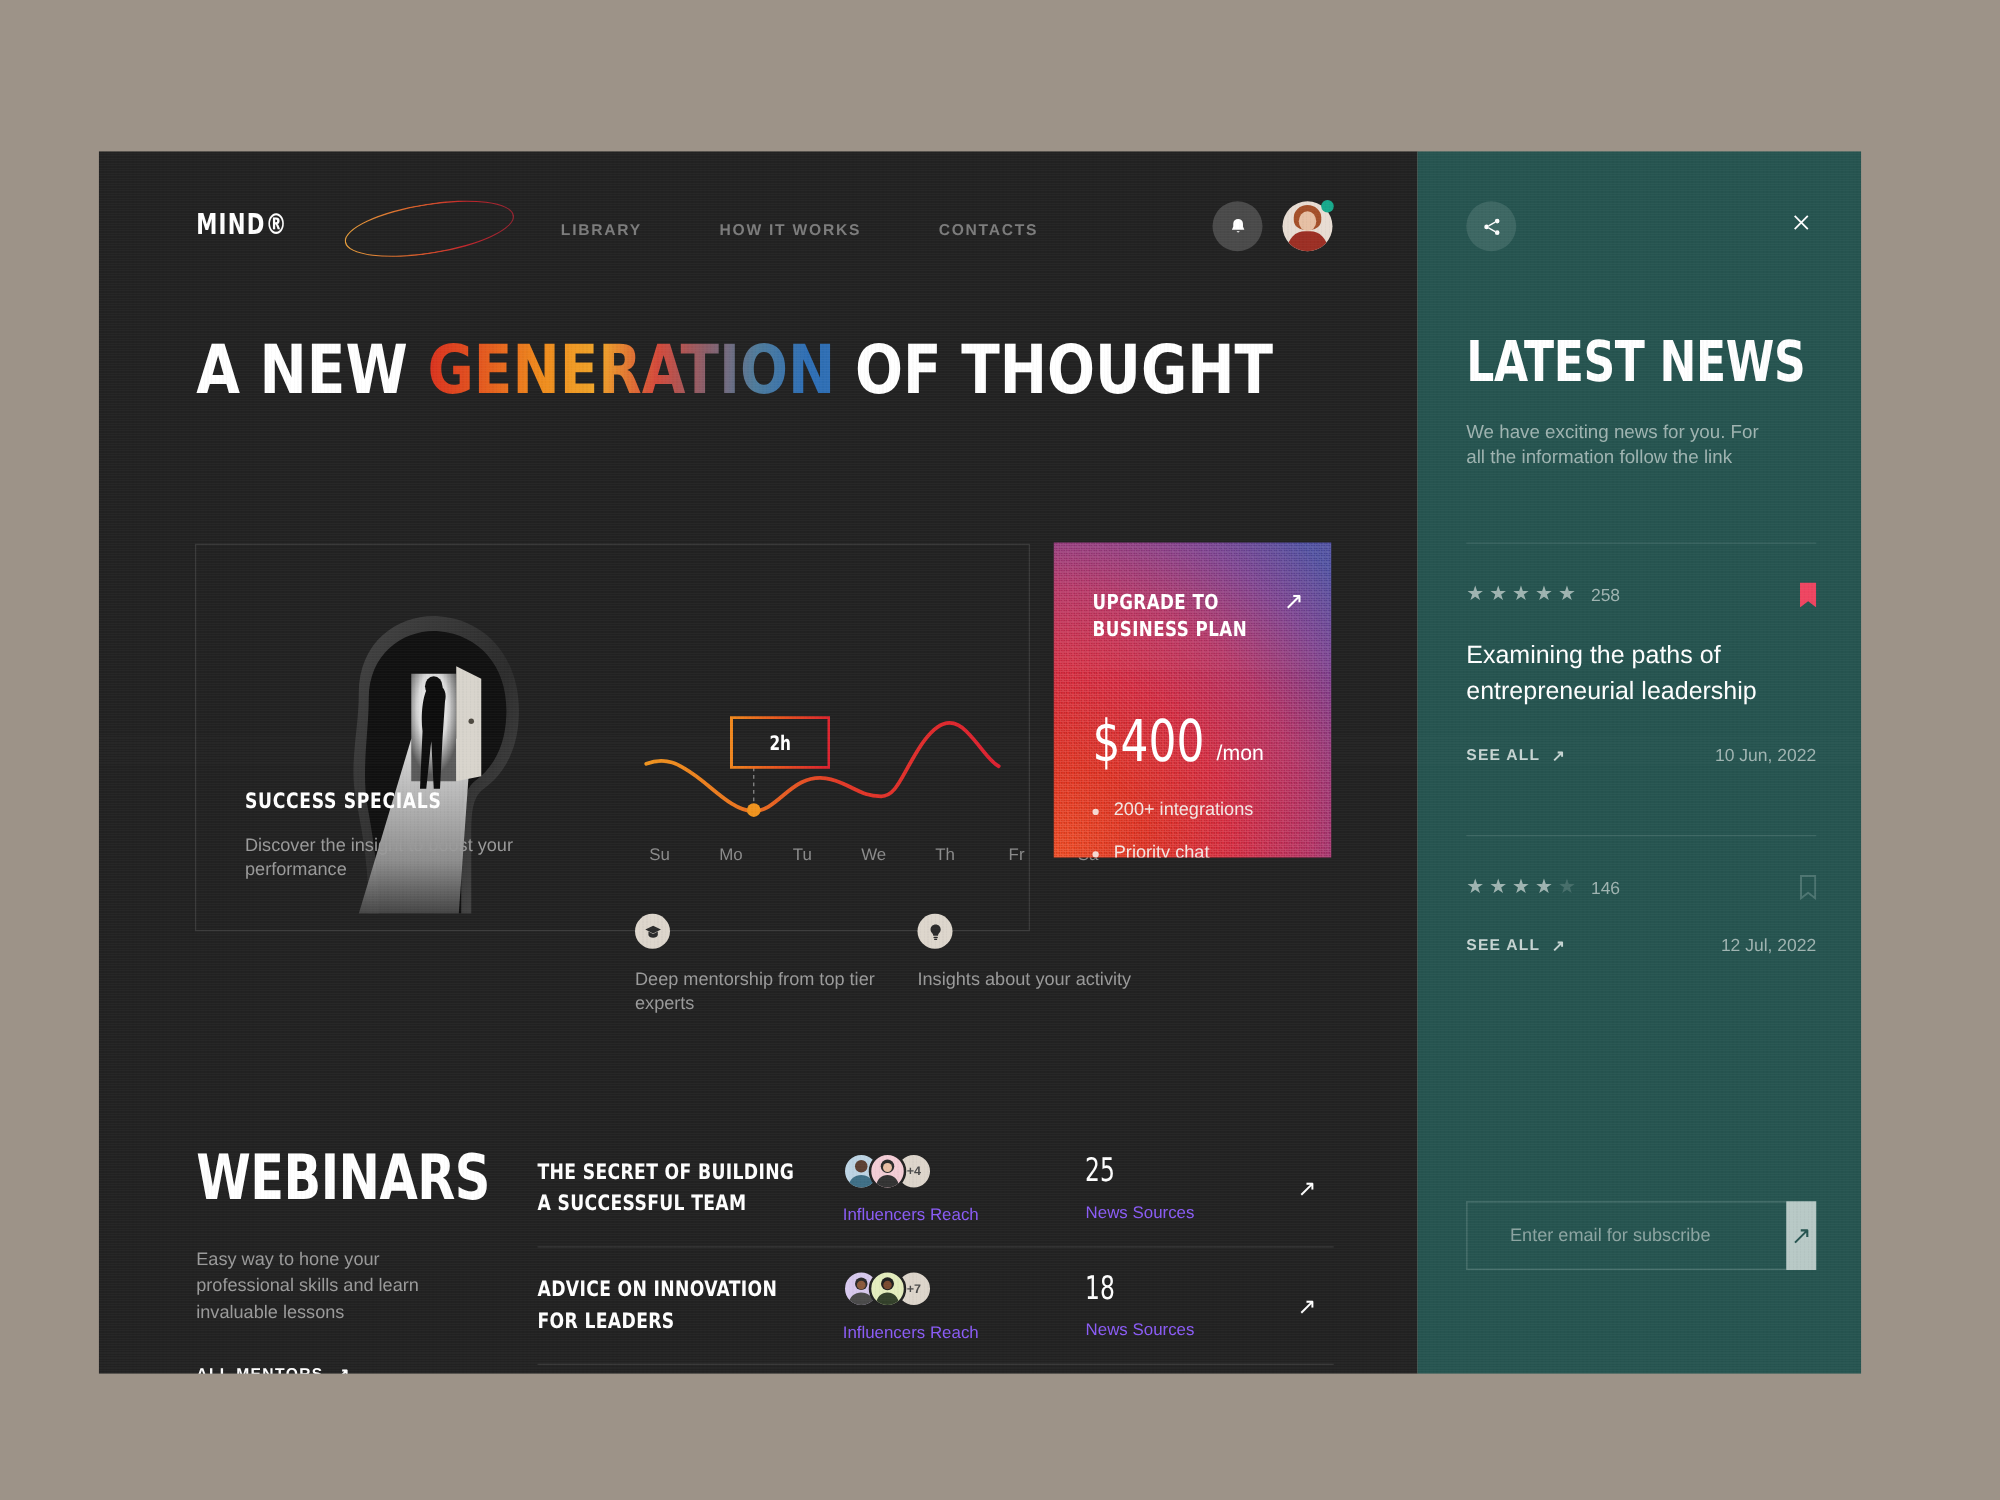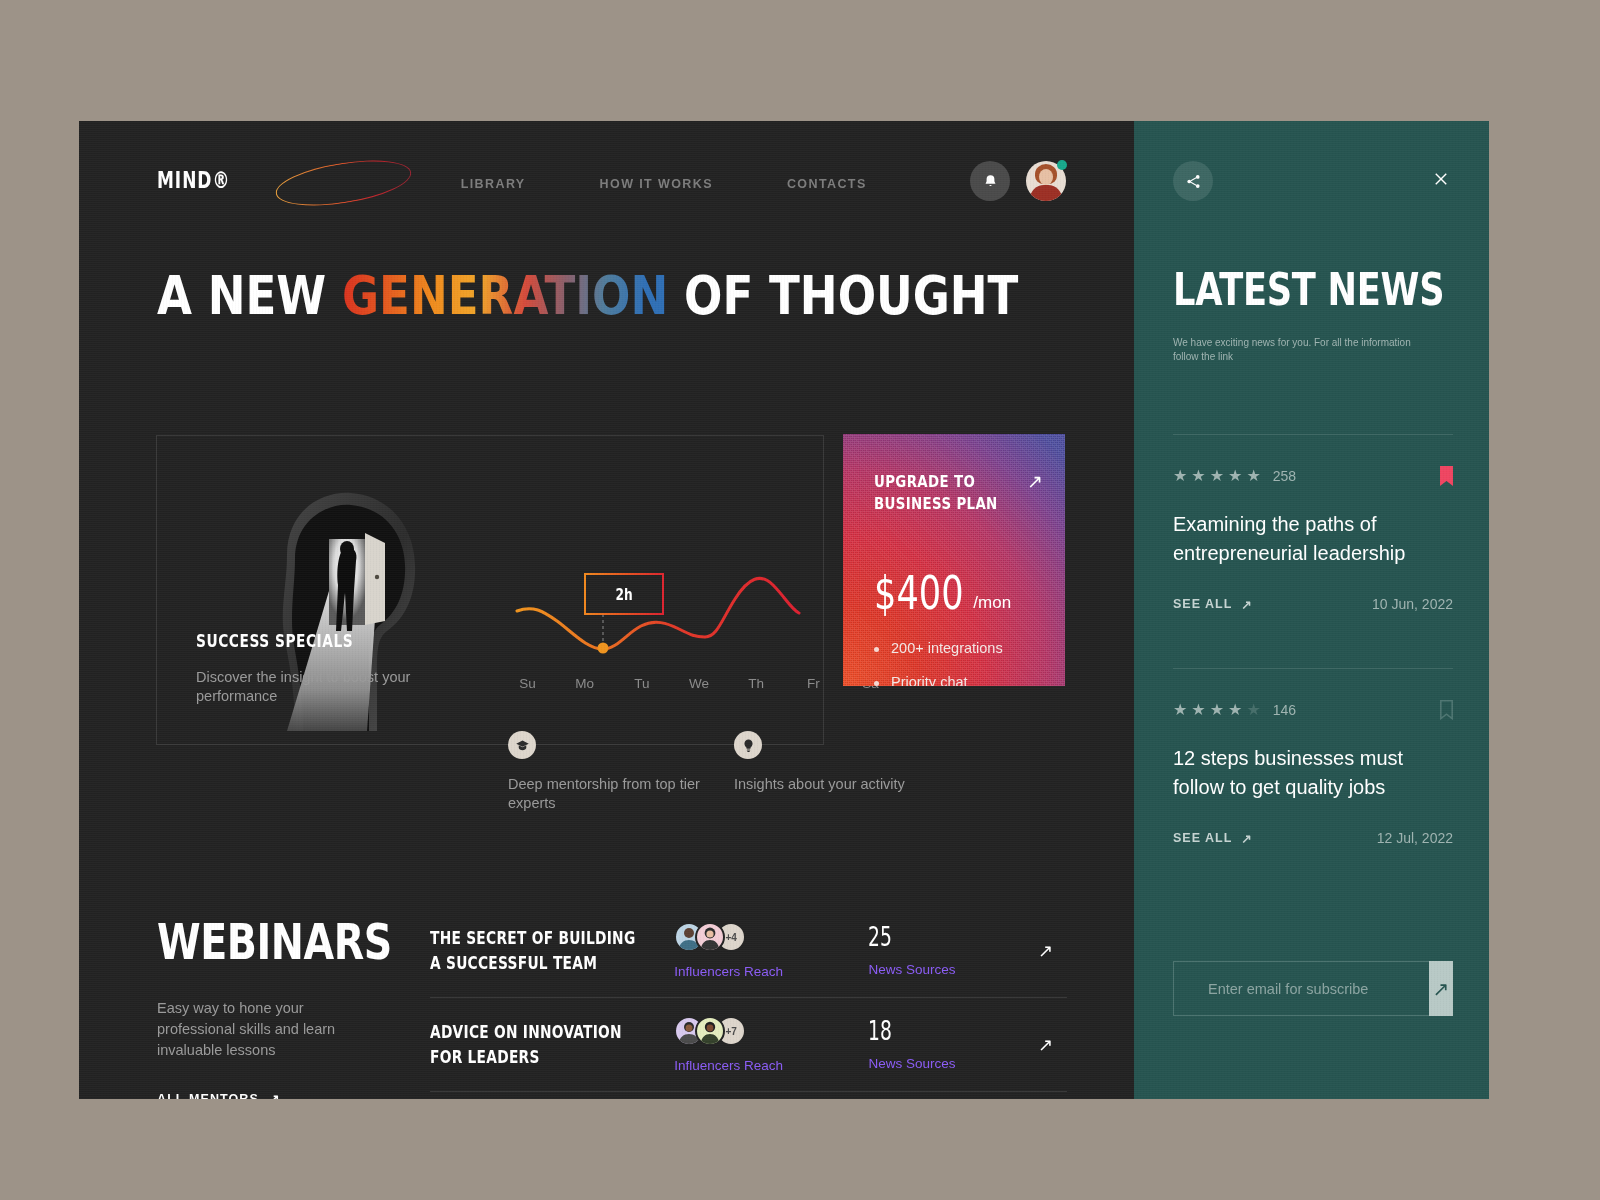--- a/index.html
+++ b/index.html
@@ -74,7 +74,7 @@
     top: 50px;
     display: flex;
     align-items: center;
-    gap: 12px;
+    gap: 0;
   }
   .nav-item {
     position: relative;

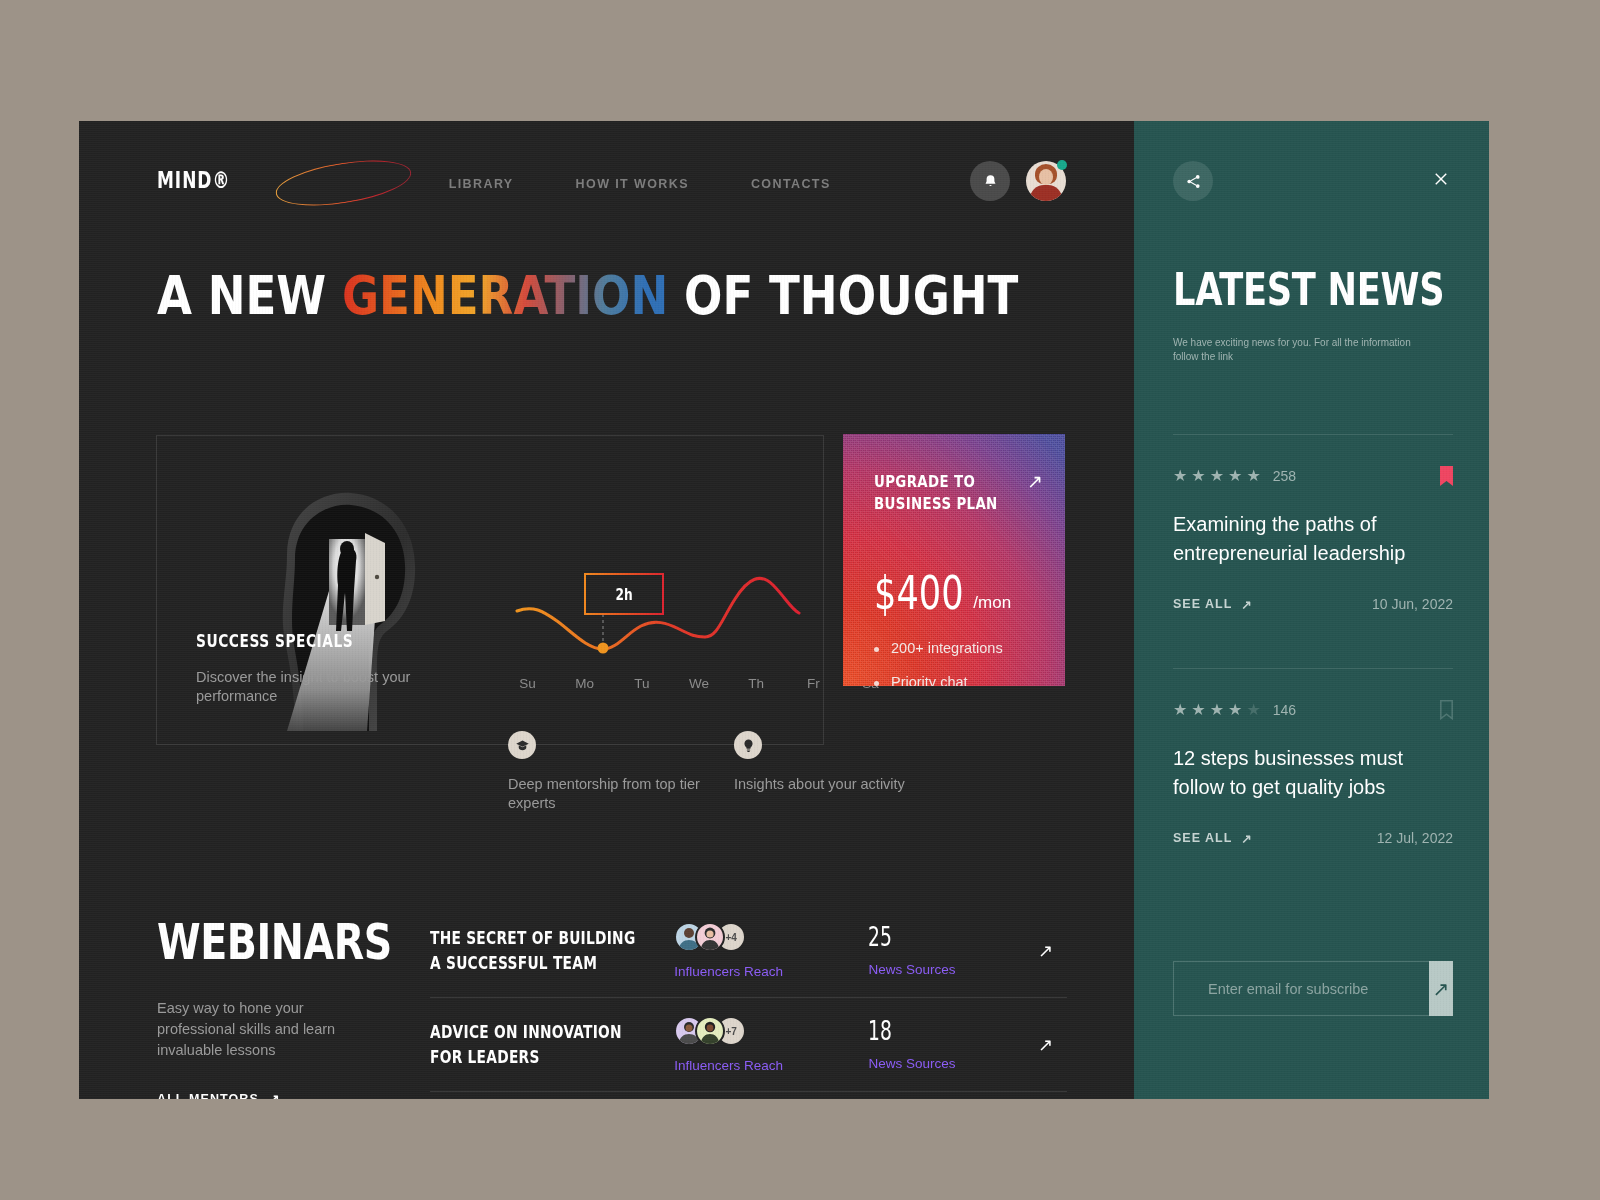--- a/index.html
+++ b/index.html
@@ -513,7 +513,7 @@
     position: absolute;
     left: 39px; top: 215px;
     width: 240px;
-    font-size: 10px;
+    font-size: 15px;
     line-height: 1.35;
     color: #9fb4b1;
   }

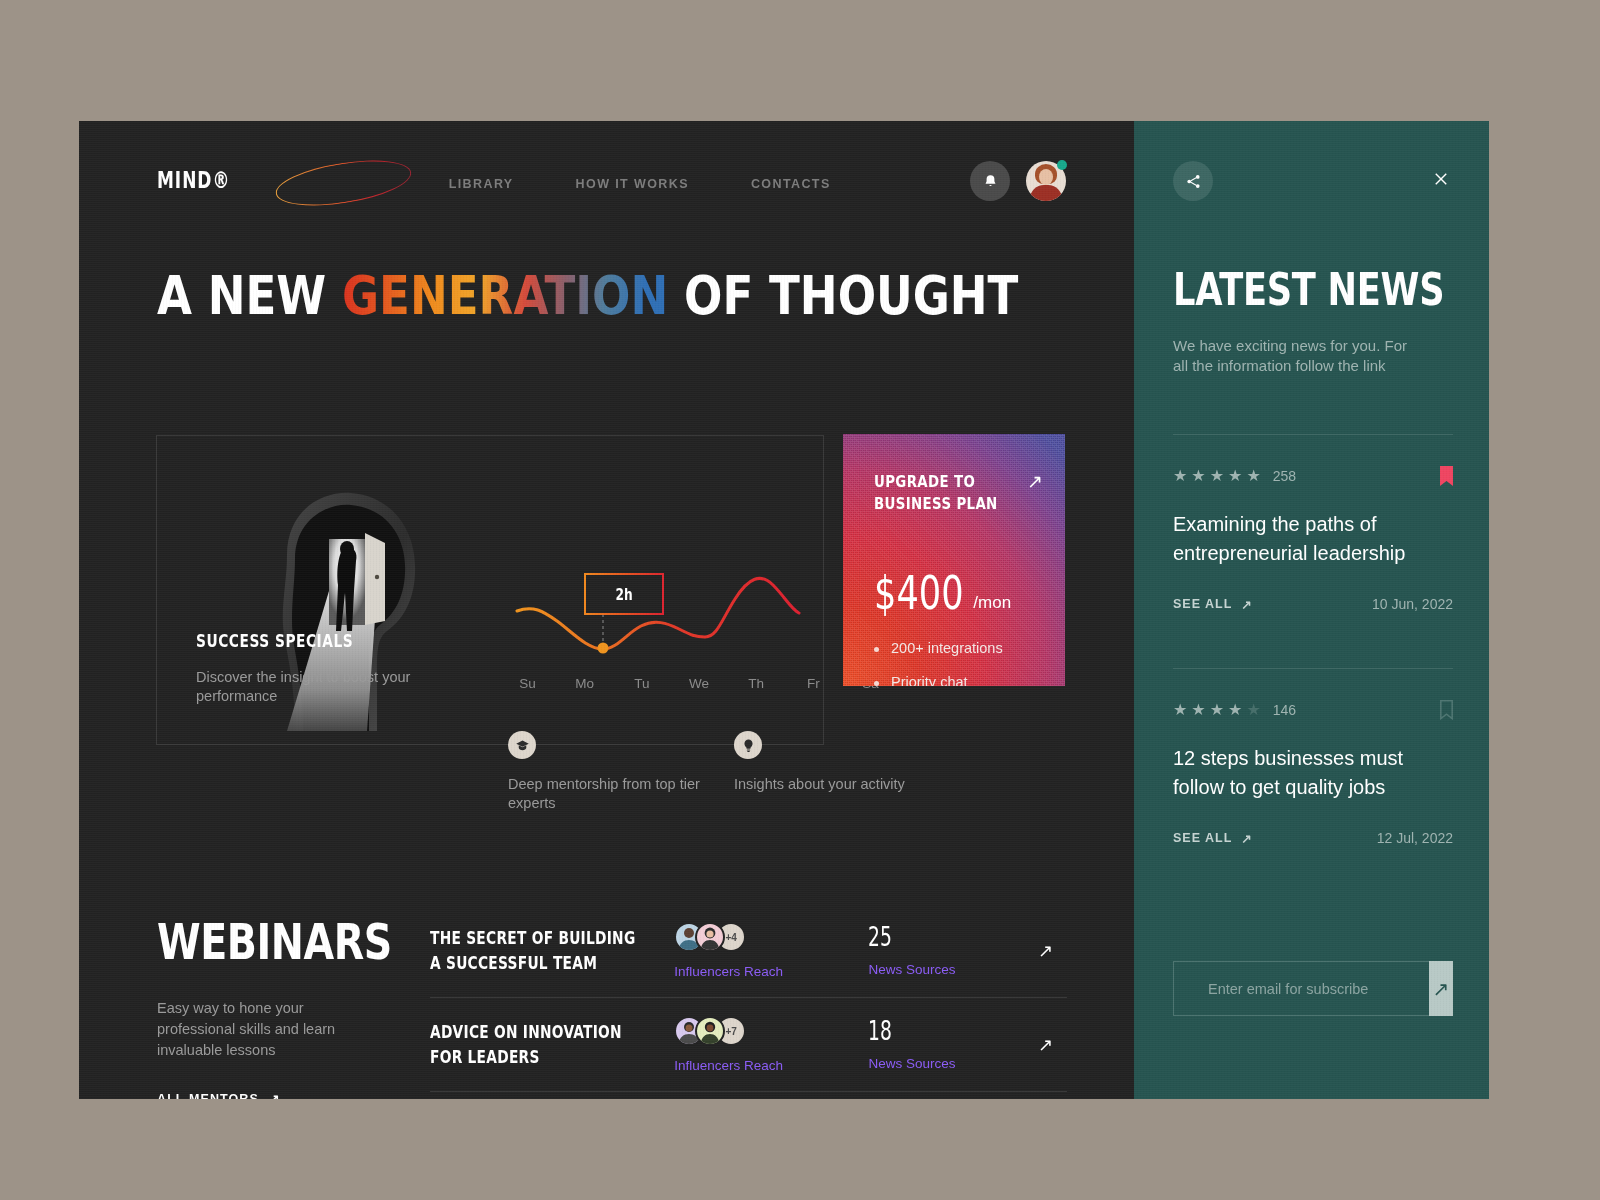--- a/index.html
+++ b/index.html
@@ -890,7 +890,6 @@
             </svg>
           </div>
         </div>
-        <div class="news-headline">12 steps businesses must follow to get quality jobs</div>
         <div class="news-foot">
           <div class="see-all">
             <span>SEE ALL</span>

